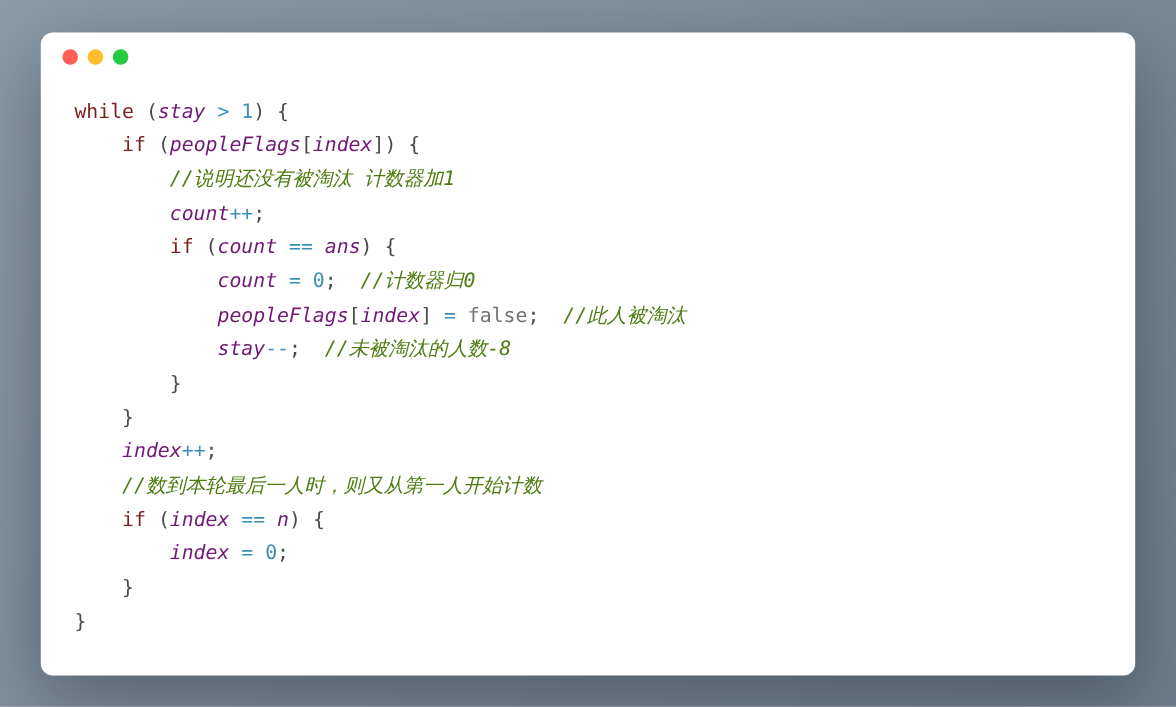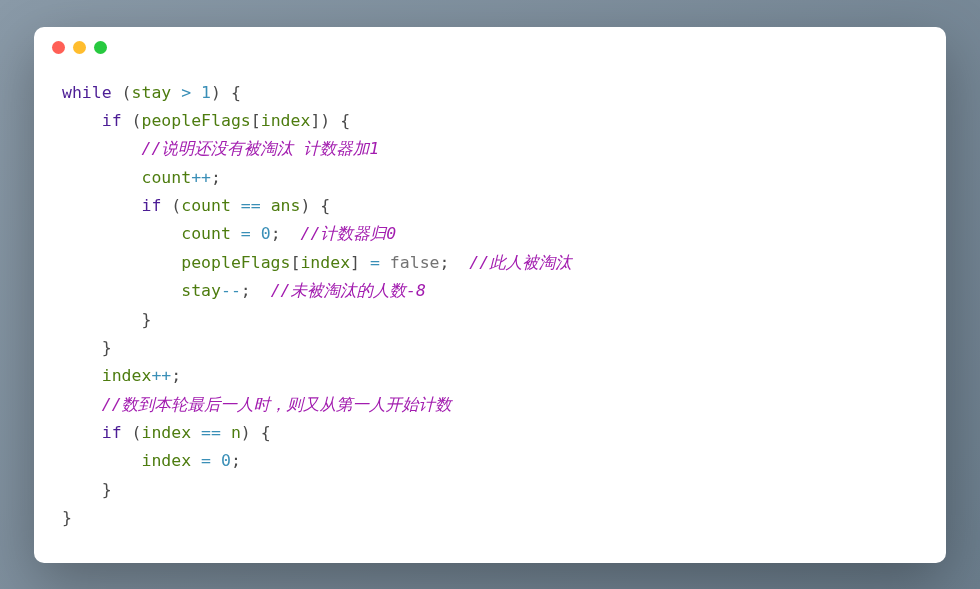--- a/index.html
+++ b/index.html
@@ -41,7 +41,7 @@
     white-space: pre;
     color: #4a4a4a;
   }
-  .kw { color: #4c1d95; }
+  .kw { color: #7f1d1d; }
   .punc { color: #4a4a4a; }
   .paren { color: #4a4a4a; }
   .ident { color: #4d7c0f; }

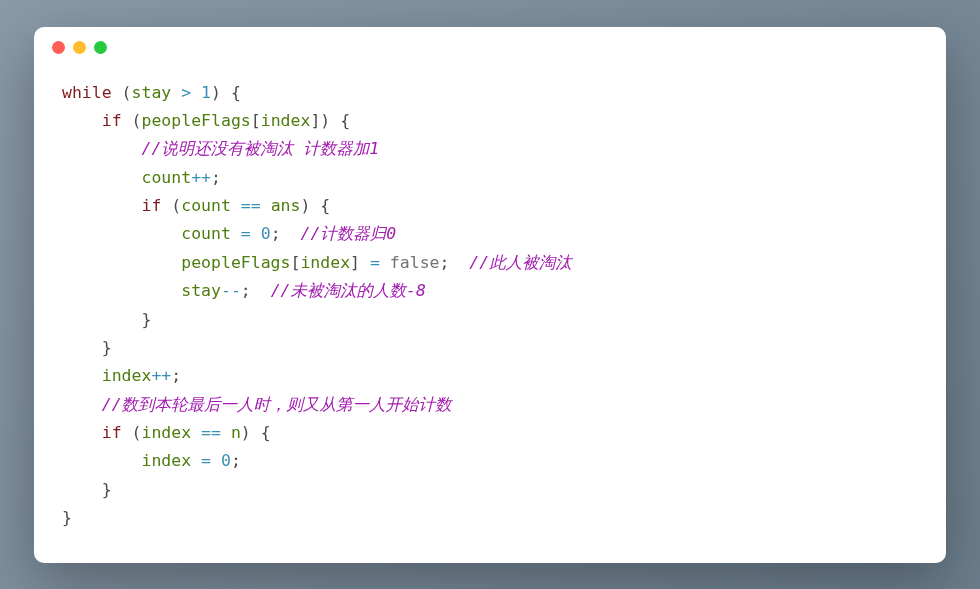--- a/index.html
+++ b/index.html
@@ -44,7 +44,7 @@
   .kw { color: #7f1d1d; }
   .punc { color: #4a4a4a; }
   .paren { color: #4a4a4a; }
-  .ident { color: #4d7c0f; }
+  .ident { color: #701a75; font-style: italic; }
   .var { color: #737373; }
   .op { color: #3a8fb7; }
   .num { color: #3a8fb7; }

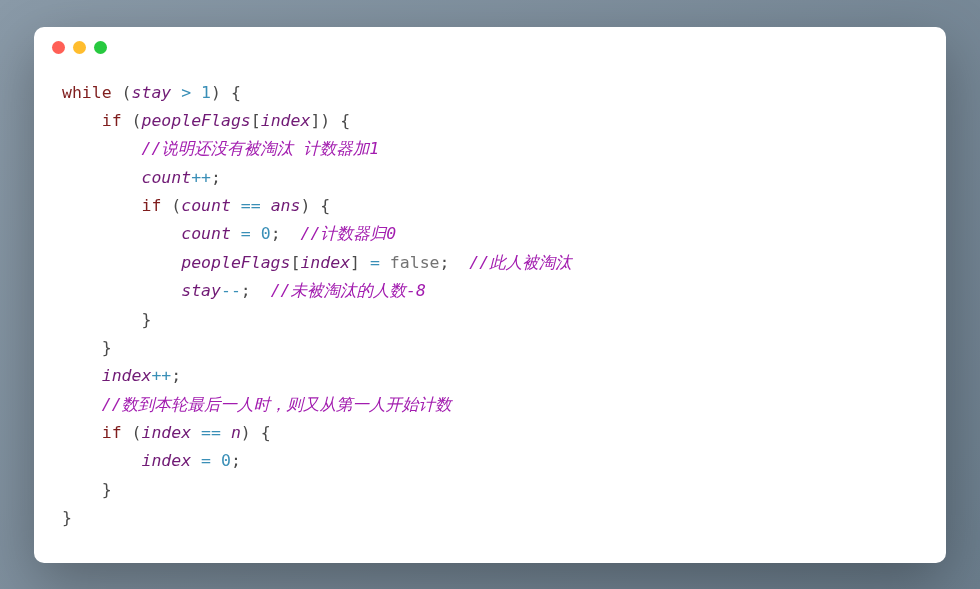--- a/index.html
+++ b/index.html
@@ -48,7 +48,7 @@
   .var { color: #737373; }
   .op { color: #3a8fb7; }
   .num { color: #3a8fb7; }
-  .comment { color: #a21caf; font-style: italic; text-align: center; }
+  .comment { color: #4d7c0f; font-style: italic; text-align: center; }
   .brace { color: #4a4a4a; }
   .bracket { color: #4a4a4a; }
 </style>

